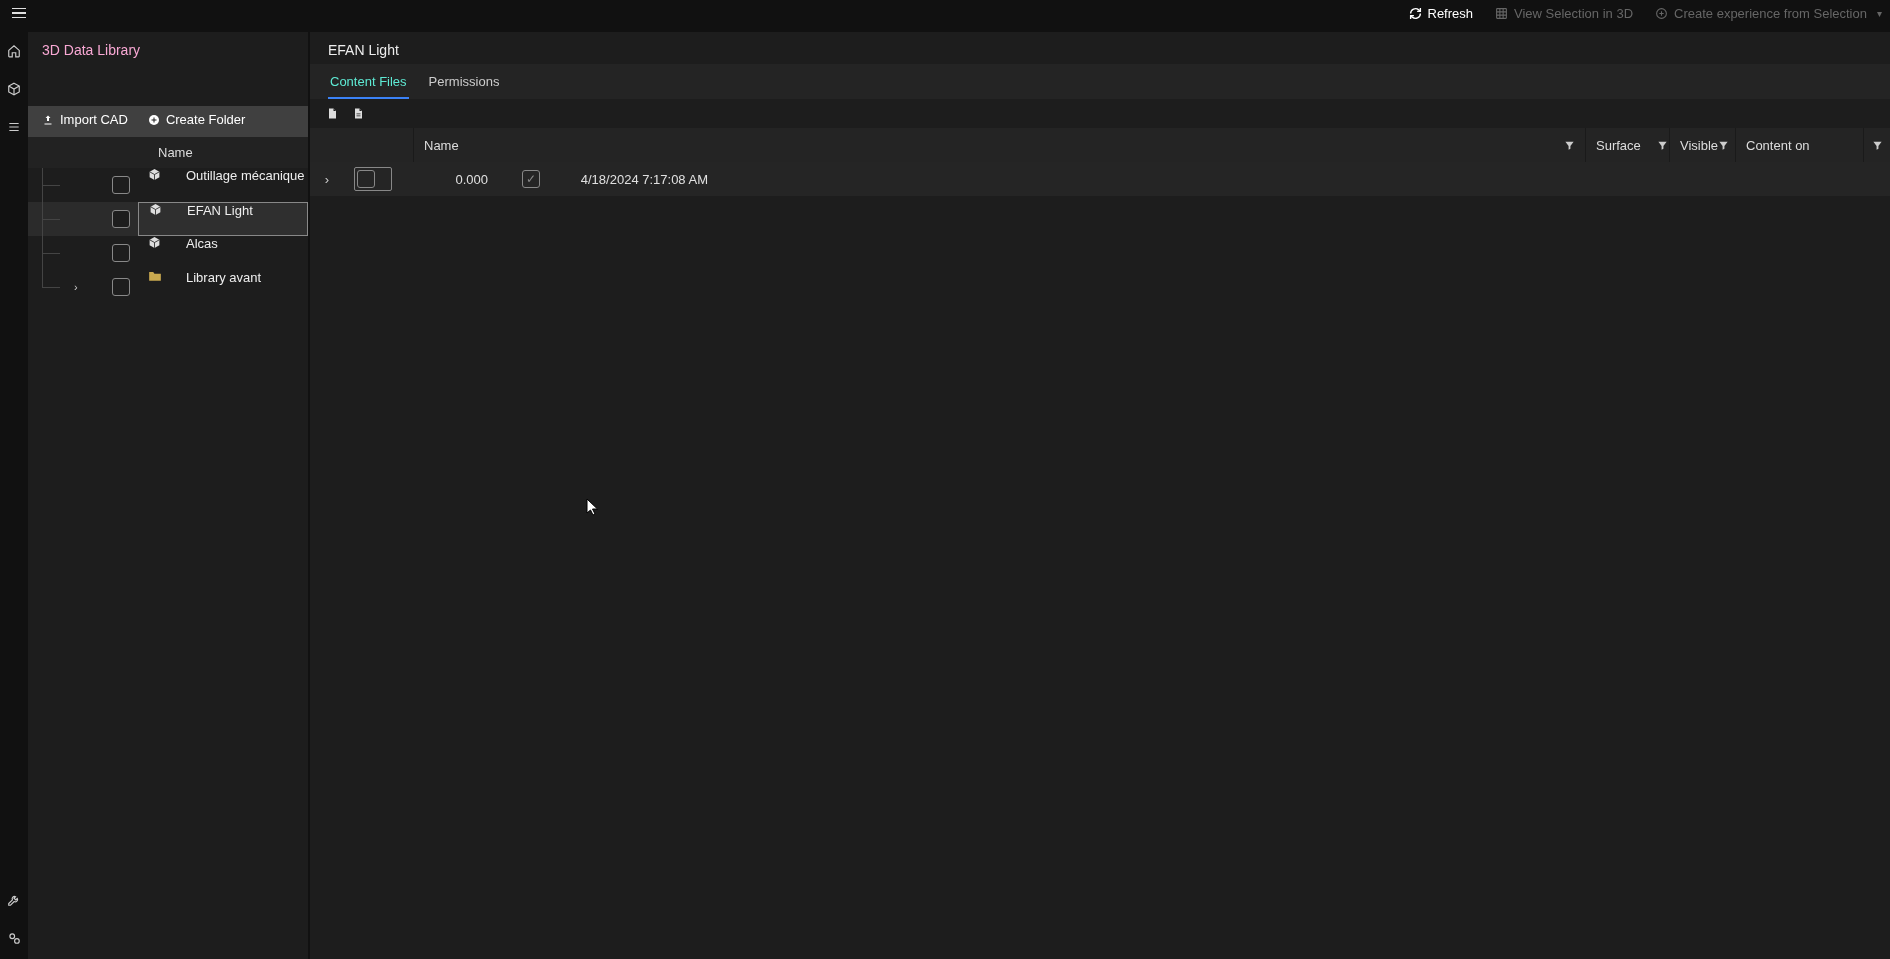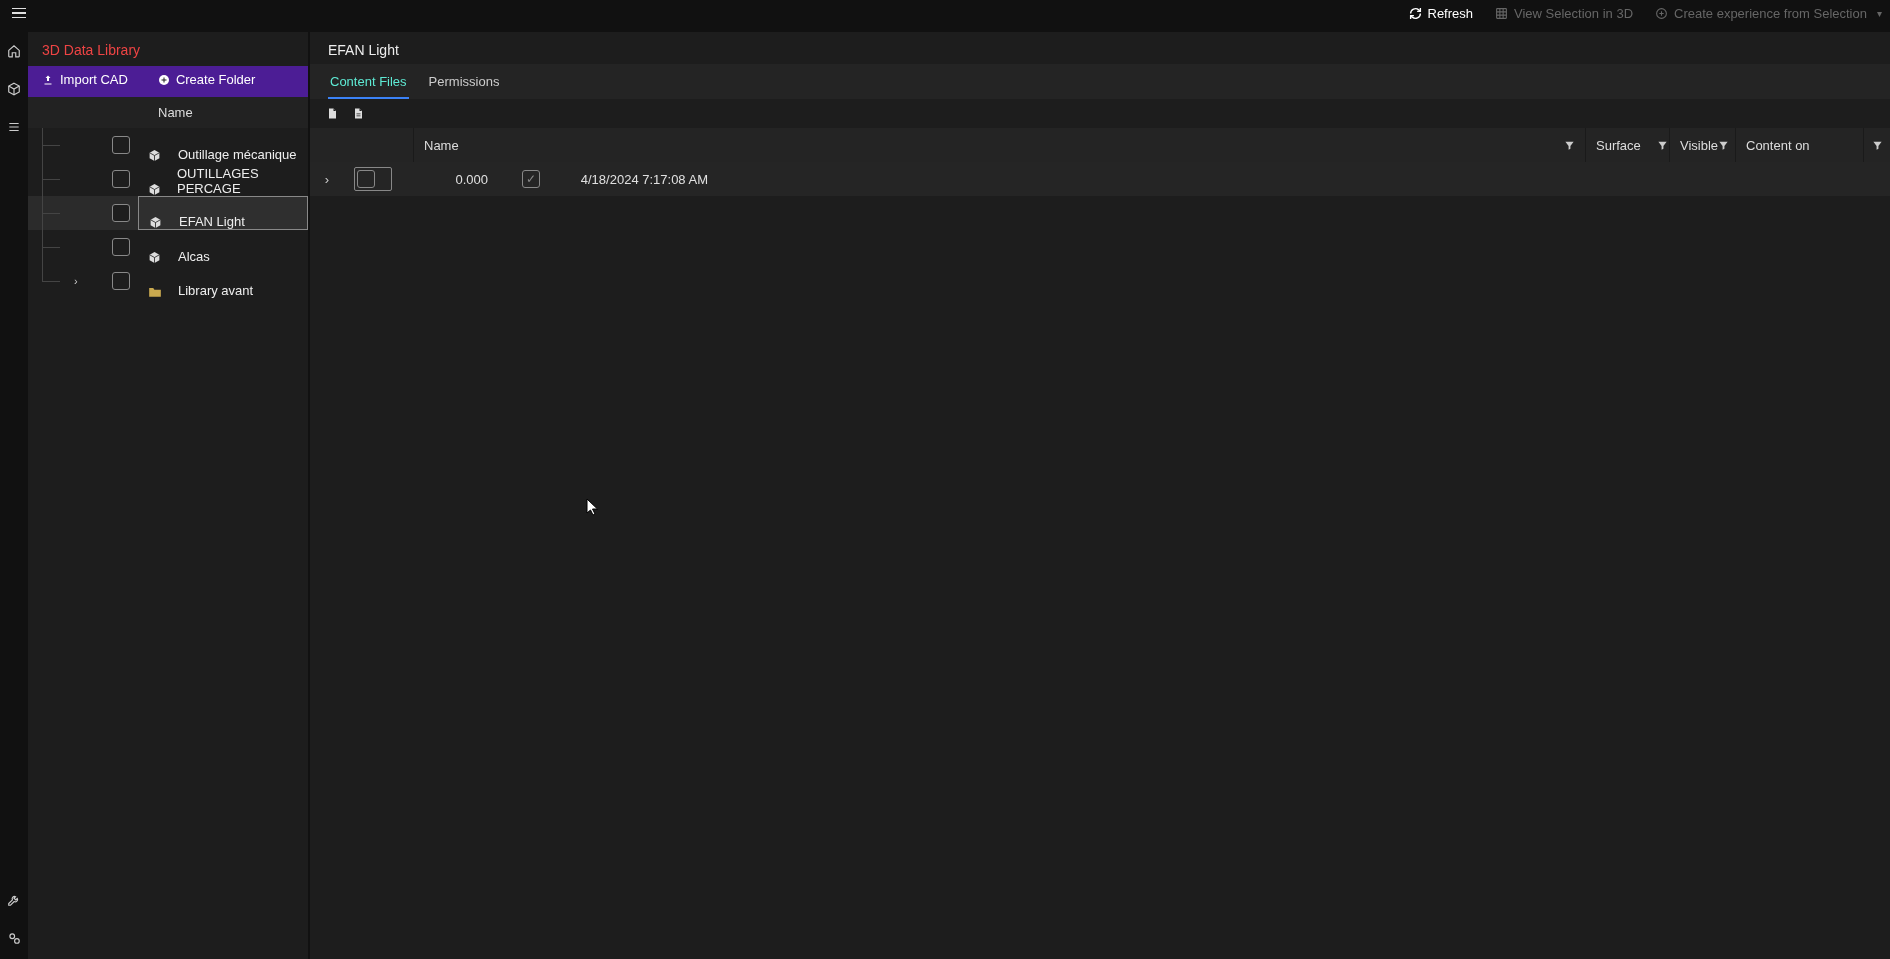--- a/index.html
+++ b/index.html
@@ -22,7 +22,7 @@
 .icon-rail .spacer { flex:1; }
 
 .library-panel { width:280px; background:#1d1d1d; display:flex; flex-direction:column; border-top:6px solid #111;}
-.panel-title { padding:10px 14px 8px; font-size:14px; color:#ef4444; }
+.panel-title { padding:10px 14px 8px; font-size:14px; color:#f9a8d4; }
 .panel-actions { display:flex; gap:30px; padding:6px 14px 10px; background:#4c1d95; }
 .action-btn { display:flex; align-items:center; gap:6px; color:#fff; cursor:pointer; font-size:13px; }
 .col-header { background:#222; padding:8px 12px 8px 130px; font-size:13px; color:#ddd; }

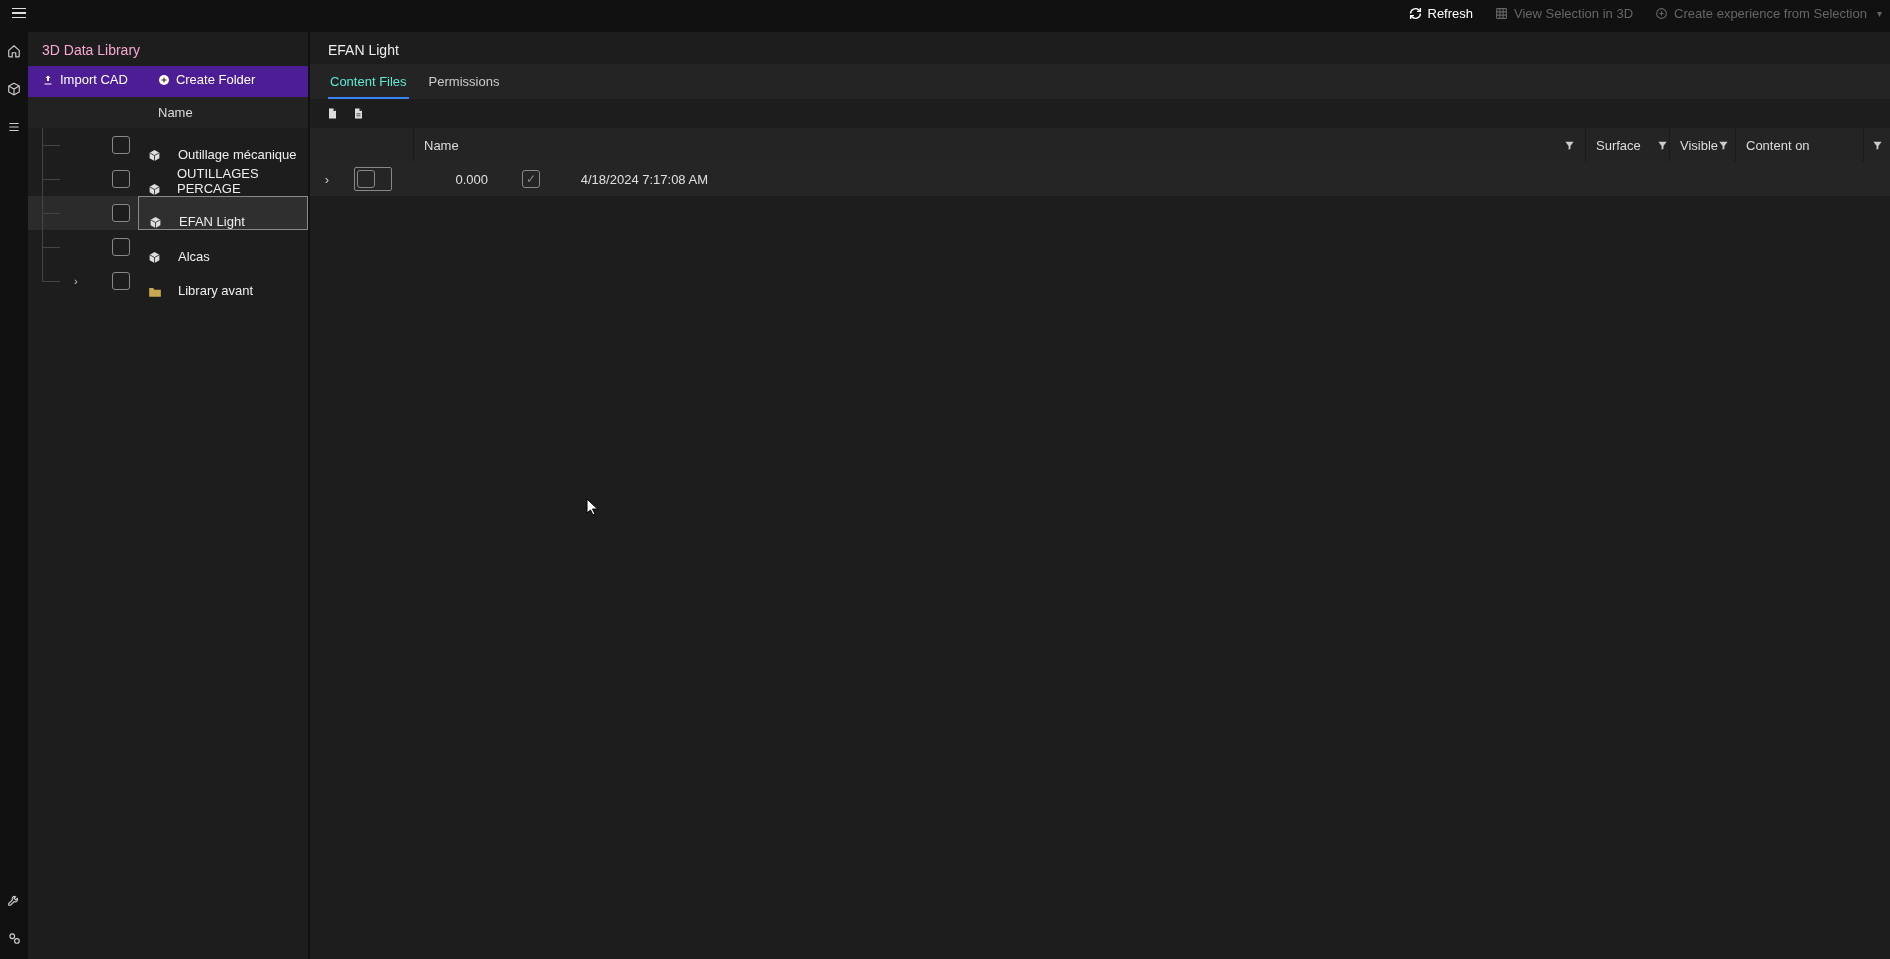--- a/index.html
+++ b/index.html
@@ -23,7 +23,7 @@
 
 .library-panel { width:280px; background:#1d1d1d; display:flex; flex-direction:column; border-top:6px solid #111;}
 .panel-title { padding:10px 14px 8px; font-size:14px; color:#f9a8d4; }
-.panel-actions { display:flex; gap:30px; padding:6px 14px 10px; background:#4c1d95; }
+.panel-actions { display:flex; gap:20px; padding:6px 14px 10px; background:#404040;margin-top:40px; }
 .action-btn { display:flex; align-items:center; gap:6px; color:#fff; cursor:pointer; font-size:13px; }
 .col-header { background:#222; padding:8px 12px 8px 130px; font-size:13px; color:#ddd; }
 

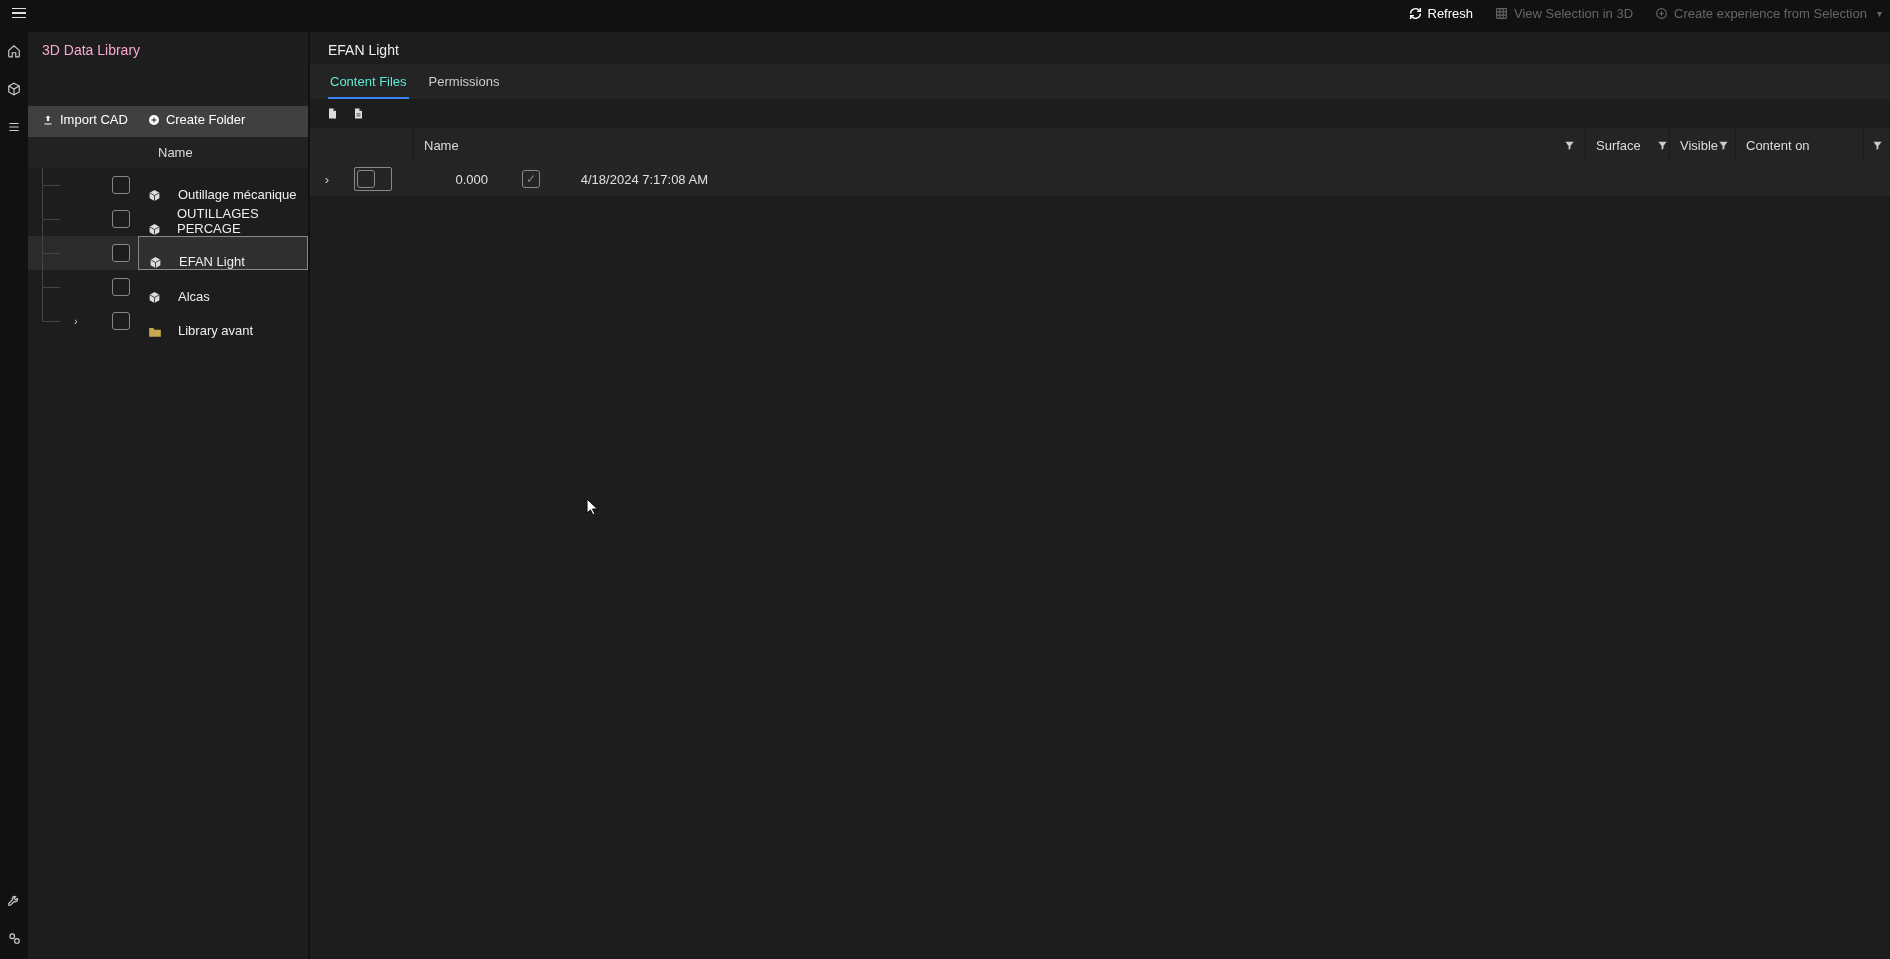--- a/index.html
+++ b/index.html
@@ -37,7 +37,7 @@
 .tree-row .chevron { position:absolute; left:46px; font-size:11px; color:#ccc; }
 .tree-row .chk { width:18px; height:18px; border:1.5px solid #888; border-radius:3px; margin-left:40px; background:#1d1d1d; }
 .tree-row.selected .chk { margin-left:40px; }
-.tree-row .node-content { display:flex; align-items:flex-end; height:100%; margin-left:8px; padding-left:10px; gap:16px; flex:1; }
+.tree-row .node-content { display:flex; align-items:flex-start; height:100%; margin-left:8px; padding-left:10px; gap:24px; flex:1; }
 .tree-row.selected .node-content { border:1px solid #888; background:#2f2f2f; }
 .node-icon { width:14px; color:#ddd; }
 .node-label { color:#eee; font-size:13px; }

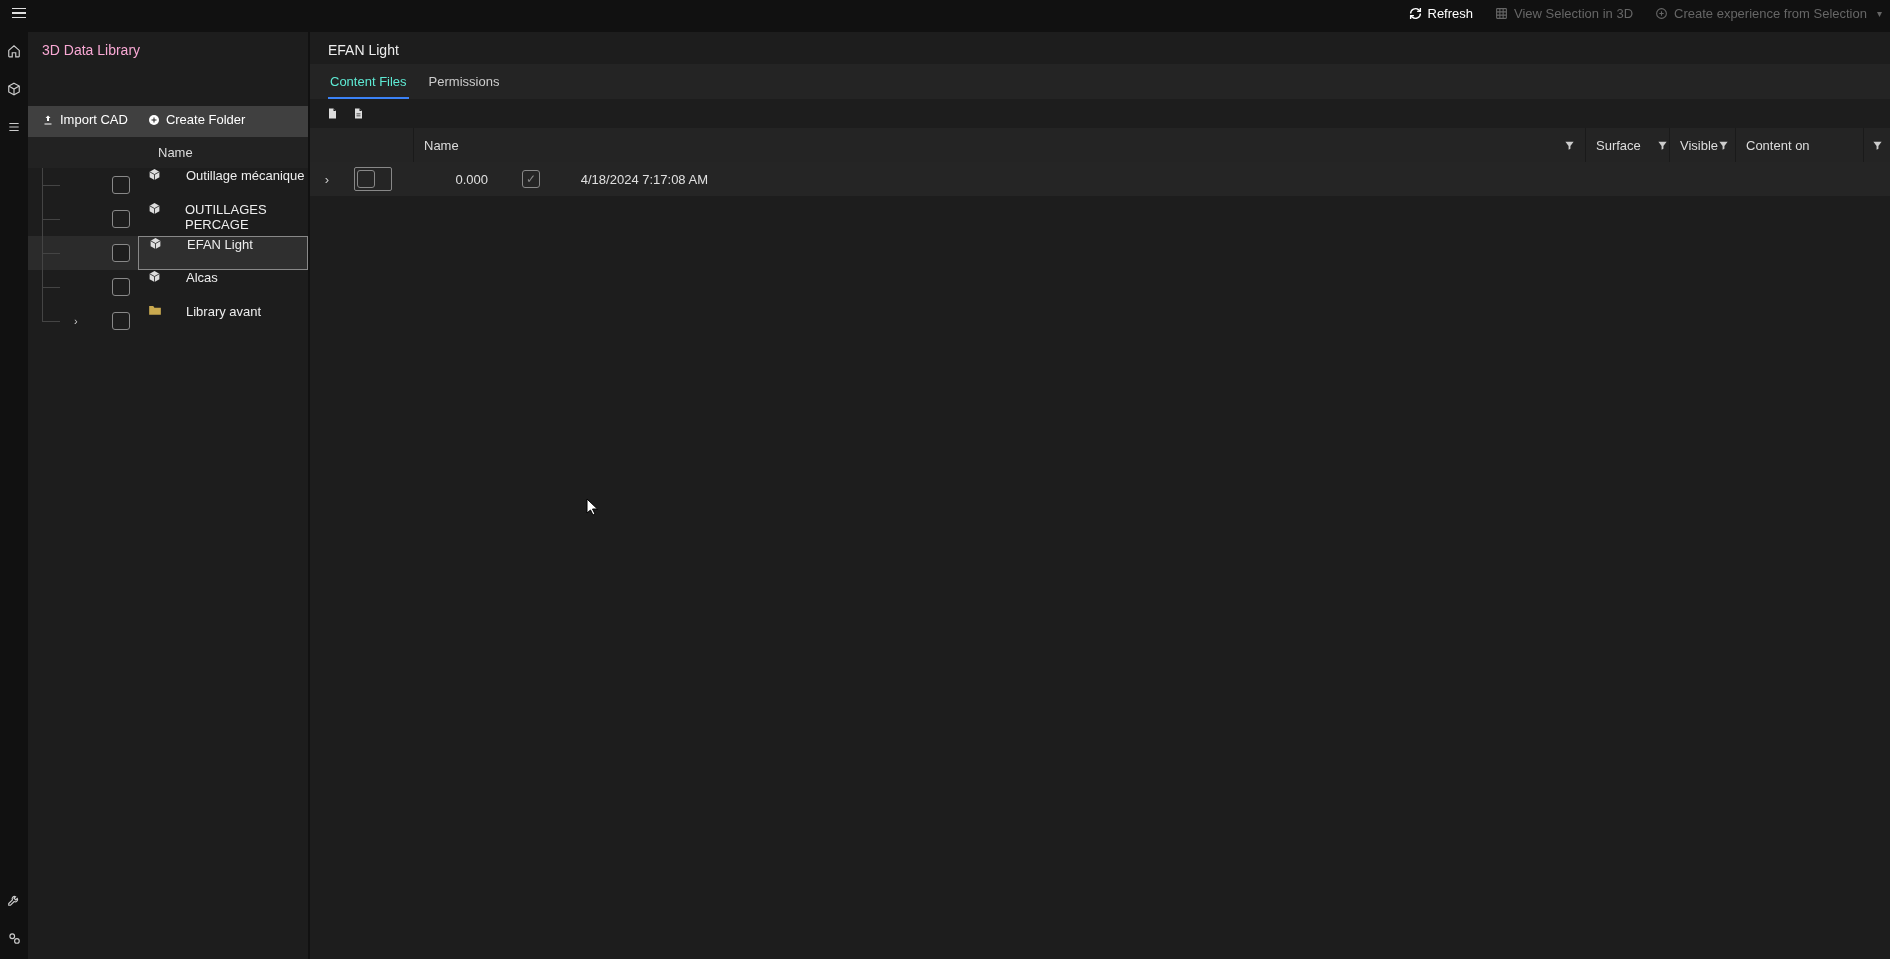--- a/index.html
+++ b/index.html
@@ -183,20 +183,6 @@
             <span class="node-label">Outillage mécanique</span>
           </div>
         </div>
-        <div class="tree-row">
-          <div class="branch"></div>
-          <div class="chk"></div>
-          <div class="node-content">
-            <span class="node-icon">
-              <svg width="13" height="13" viewBox="0 0 24 24" fill="currentColor">
-                <path d="M12 2l9 5v10l-9 5-9-5V7z"></path>
-                <path d="M3 7l9 5 9-5" fill="none" stroke="#1d1d1d" stroke-width="1.5"></path>
-                <path d="M12 12v10" fill="none" stroke="#1d1d1d" stroke-width="1.5"></path>
-              </svg>
-            </span>
-            <span class="node-label">OUTILLAGES PERCAGE</span>
-          </div>
-        </div>
         <div class="tree-row selected">
           <div class="branch"></div>
           <div class="chk"></div>

